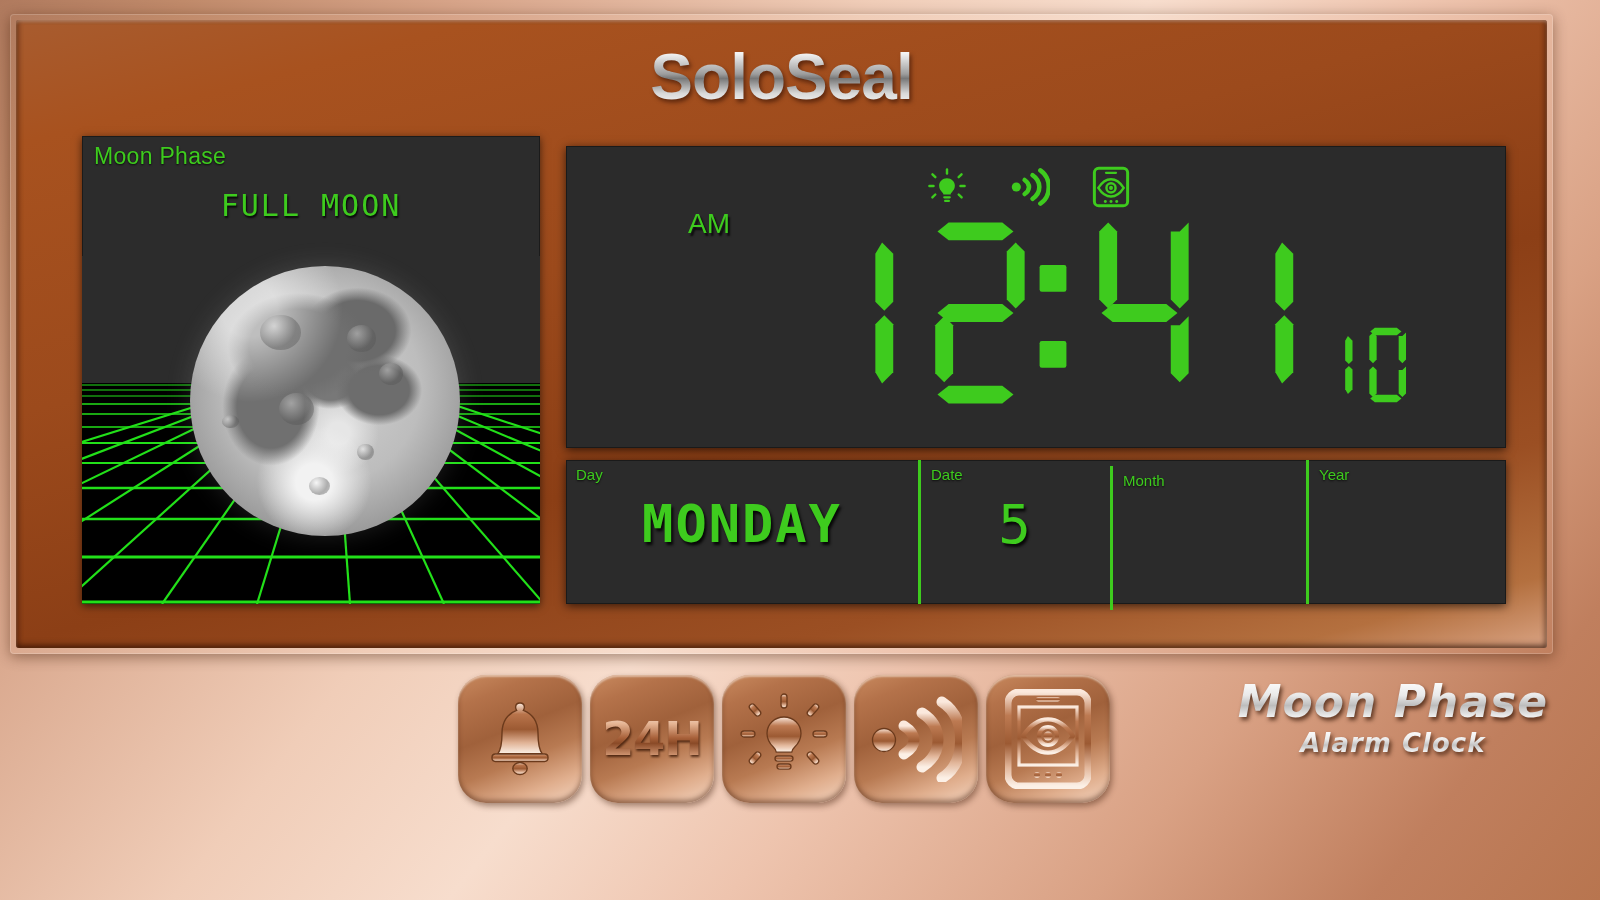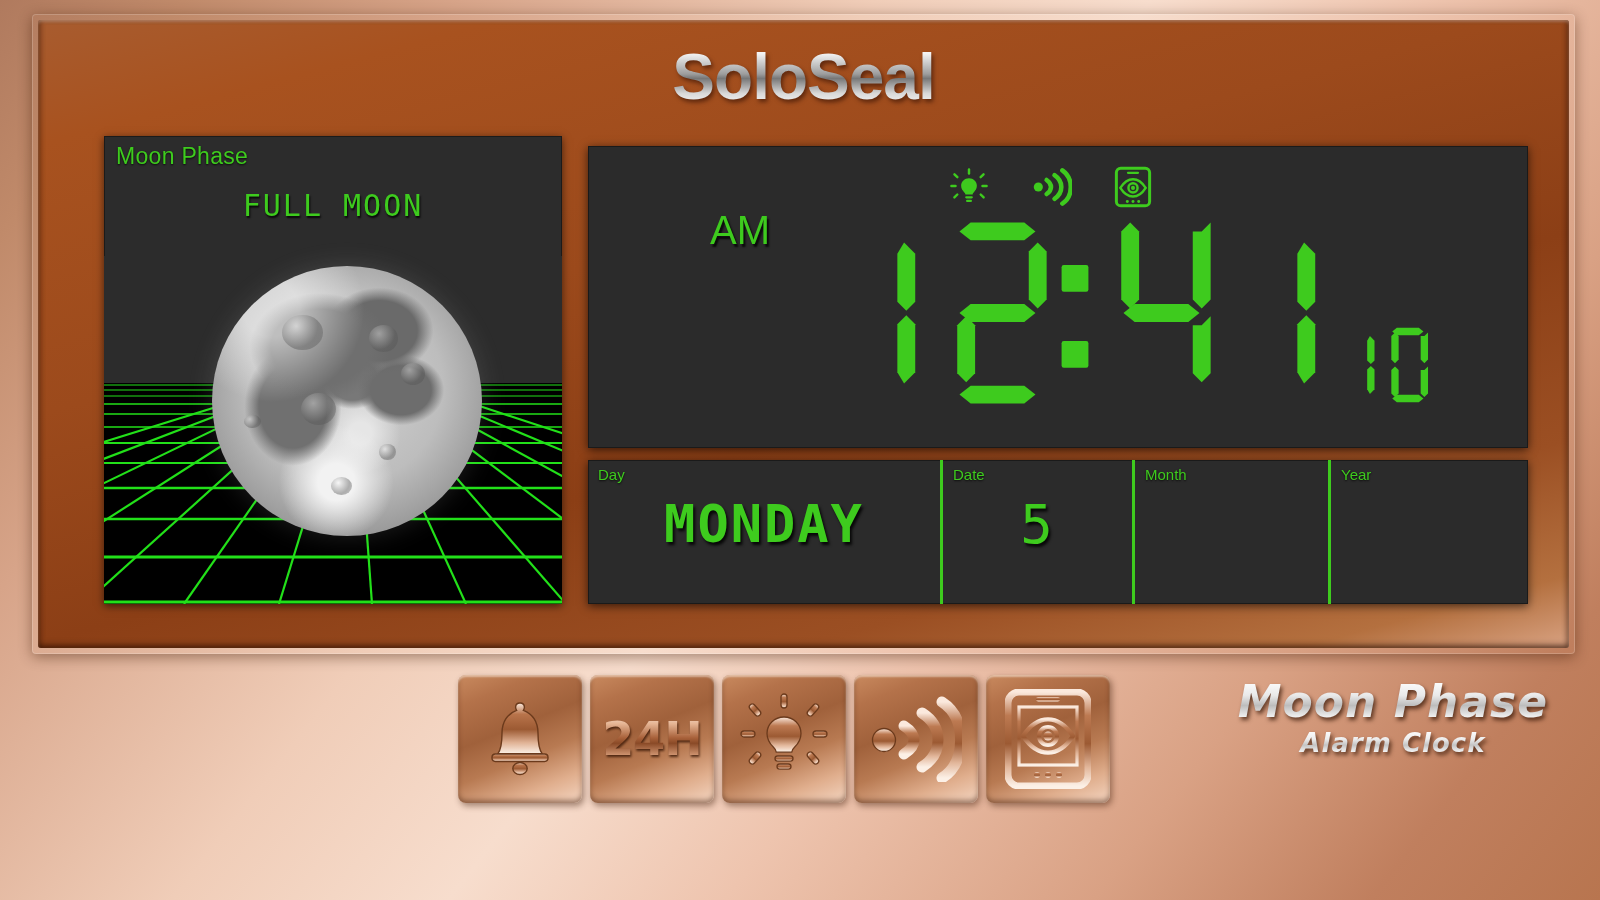--- a/index.html
+++ b/index.html
@@ -20,7 +20,7 @@
   
   #clock-frame {
     position: absolute;
-    left: 32px; top: 14px;
+    left: 10px; top: 14px;
     width: 1543px; height: 640px;
     border-radius: 4px;
     background:

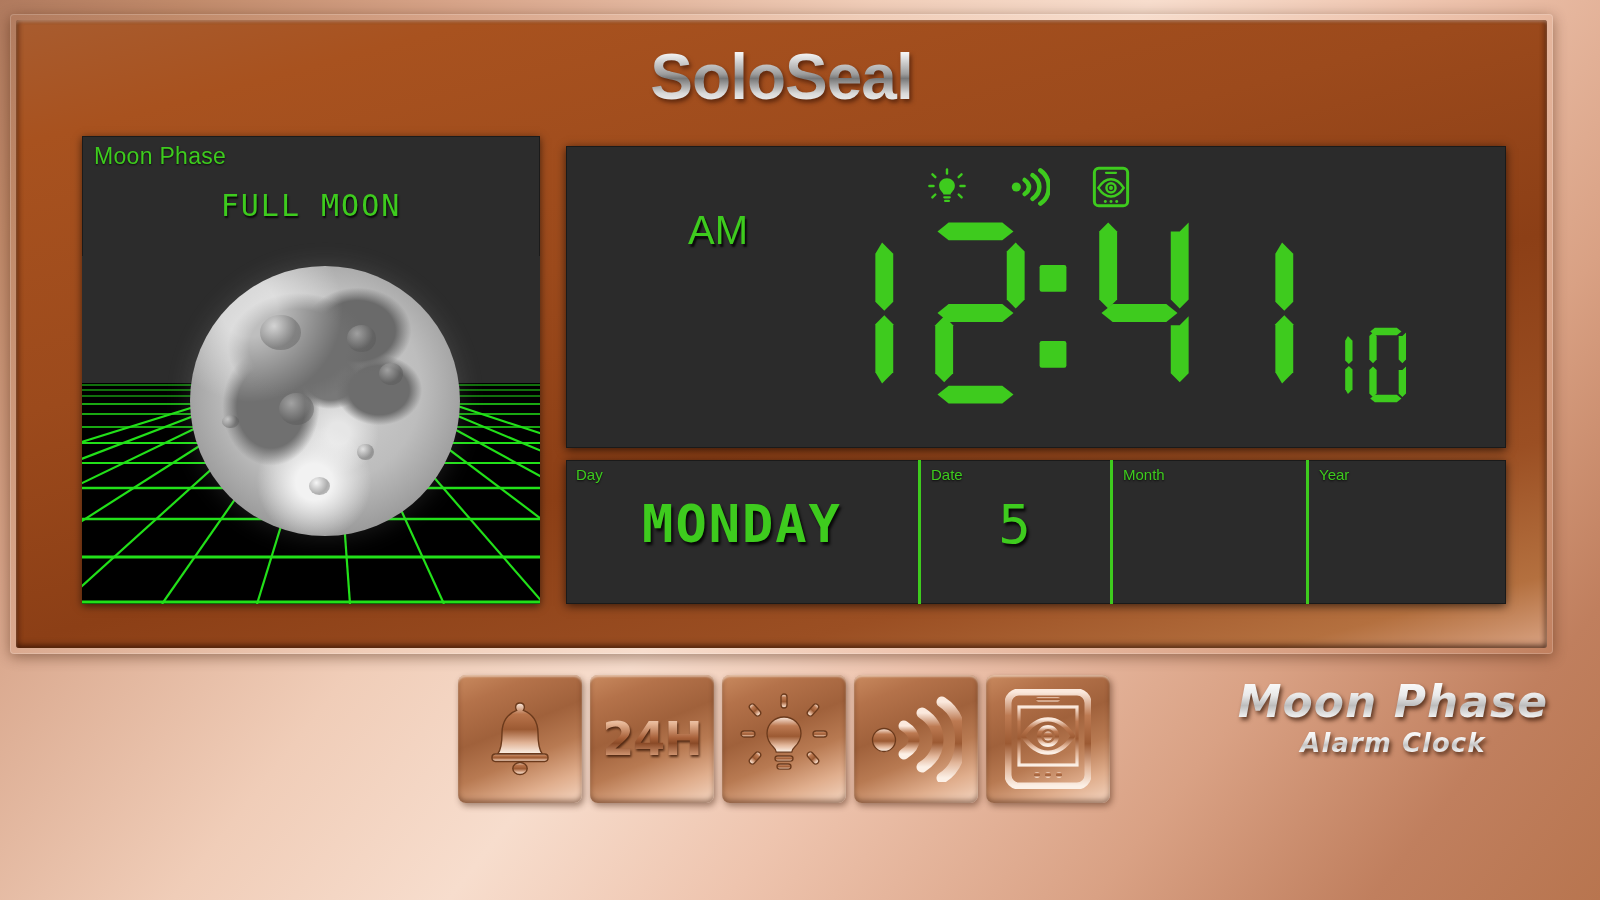--- a/index.html
+++ b/index.html
@@ -139,7 +139,7 @@
 
   #ampm-indicator {
     position: absolute; left: 122px; top: 62px;
-    color: #3ecb1e; font-size: 40px; letter-spacing: 0px;
+    color: #3ecb1e; font-size: 28px; letter-spacing: 0px;
     text-shadow: 2px 3px 2px rgba(0,0,0,.8);
   }
 

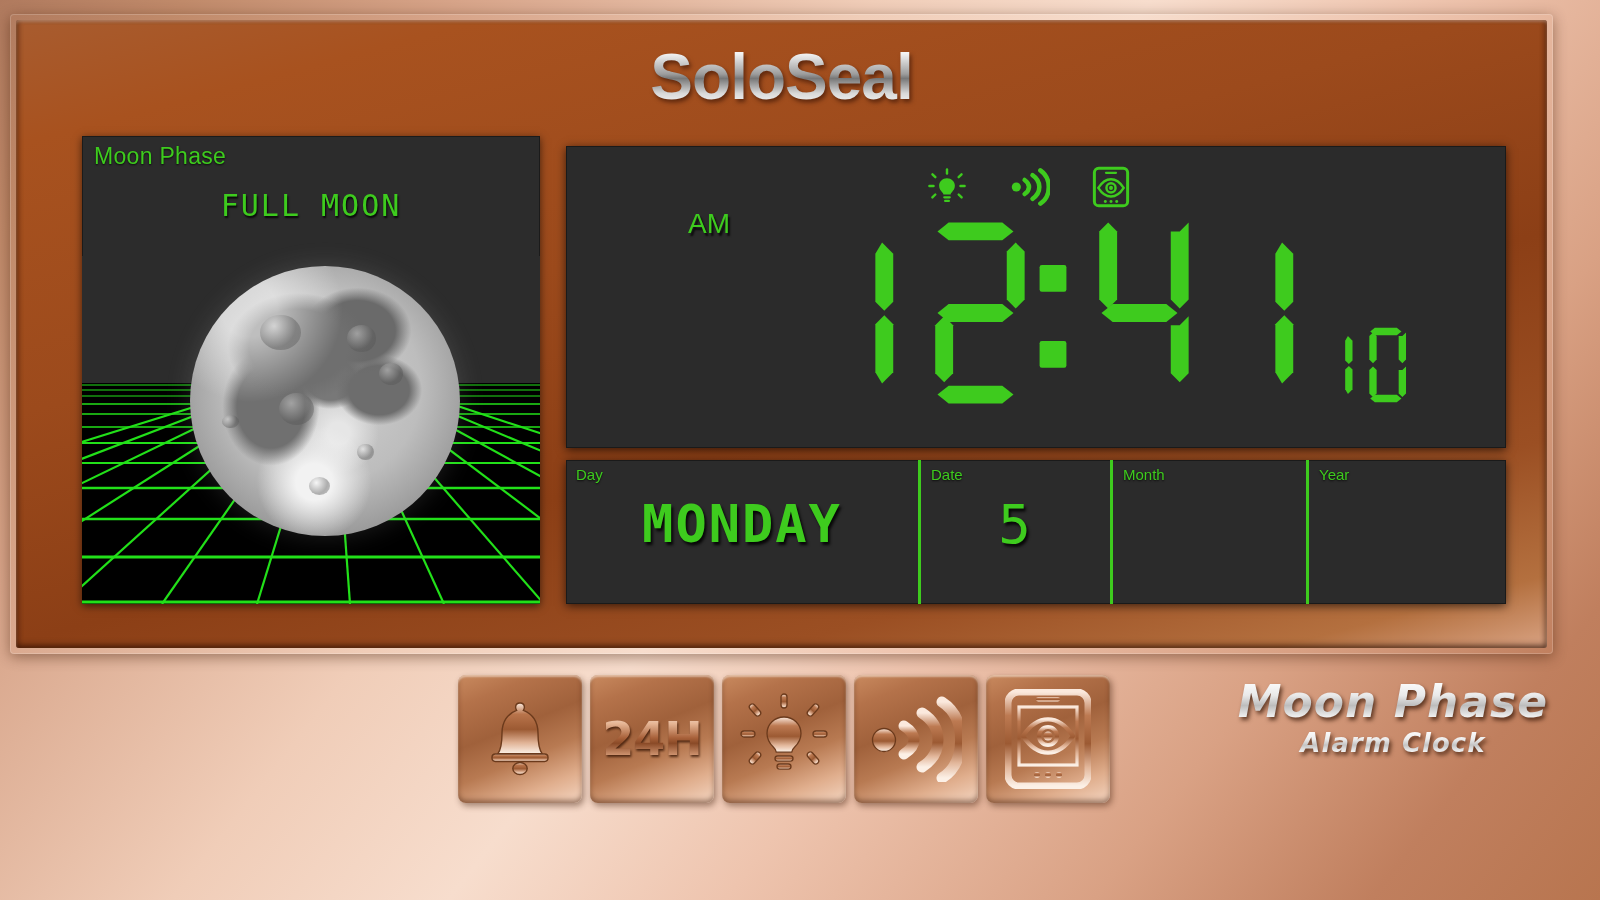--- a/index.html
+++ b/index.html
@@ -165,7 +165,7 @@
   .date-cell + .date-cell { border-left: 3px solid #3ecb1e; }
   .date-cell.day   { width: 352px; }
   .date-cell.date  { width: 192px; padding-left: 8px; }
-  .date-cell.month { width: 196px; }
+  .date-cell.month { width: 196px; margin-top: 6px; }
   .date-cell.year  { width: 200px; }
   .date-label {
     position: absolute; left: 10px; top: 6px;

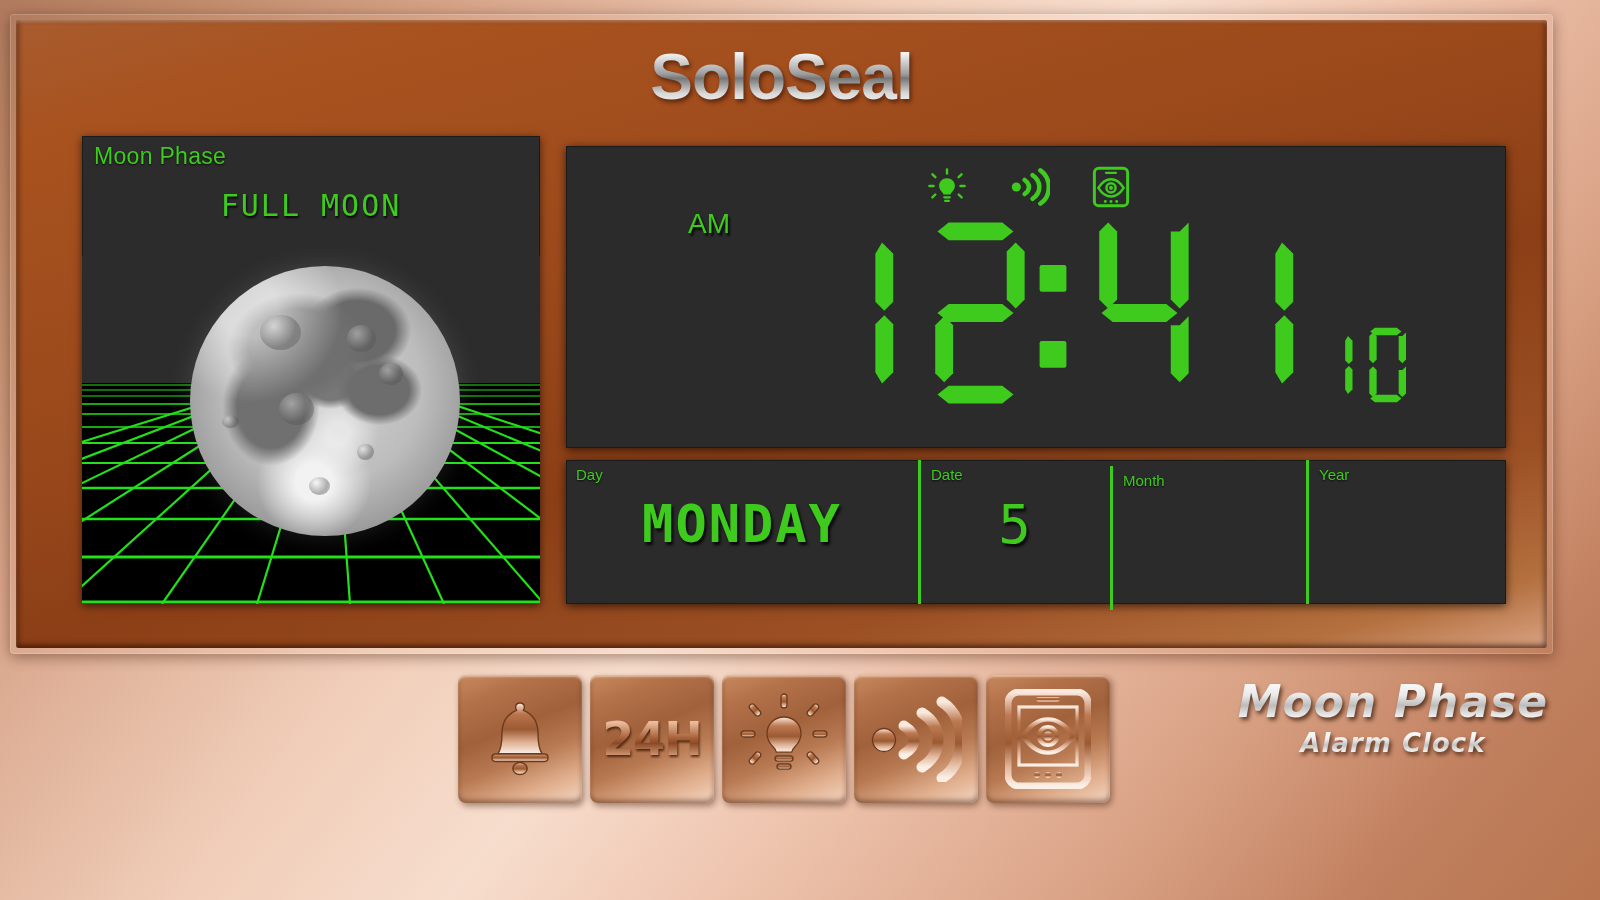--- a/index.html
+++ b/index.html
@@ -192,7 +192,7 @@
   }
   .tool-button {
     width: 124px; height: 128px;
-    border-radius: 8px;
+    border-radius: 28px;
     background: linear-gradient(158deg,
         #c98a5f 0%, #b4724a 18%, #a0613b 42%,
         #b87a52 62%, #e0ae8d 82%, #f4d6c2 100%);

